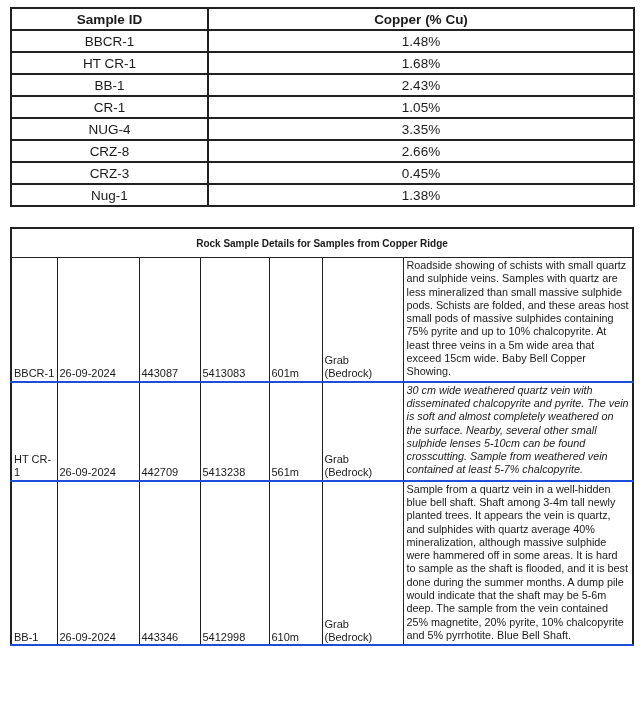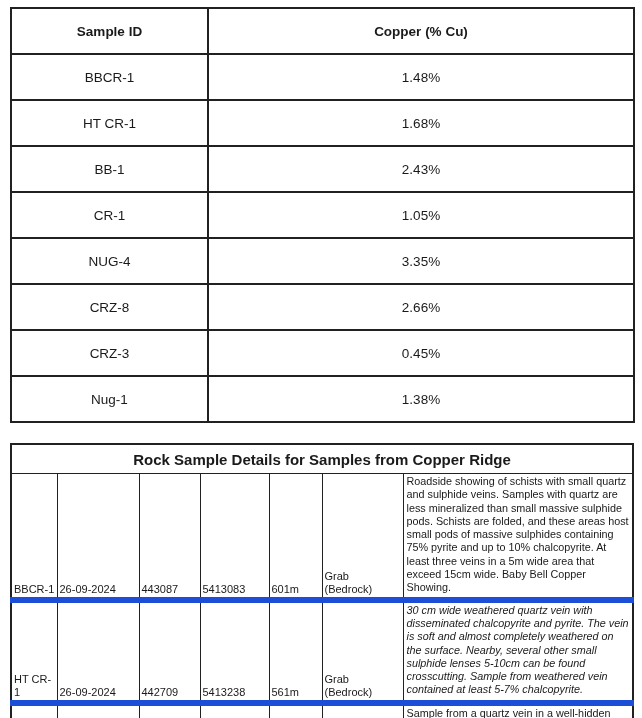--- a/index.html
+++ b/index.html
@@ -32,7 +32,7 @@
     text-align: center;
     vertical-align: middle;
     font-size: 13.5px;
-    padding: 12px;
+    padding: 0;
     overflow: hidden;
   }
   table.copper th { font-weight: bold; }

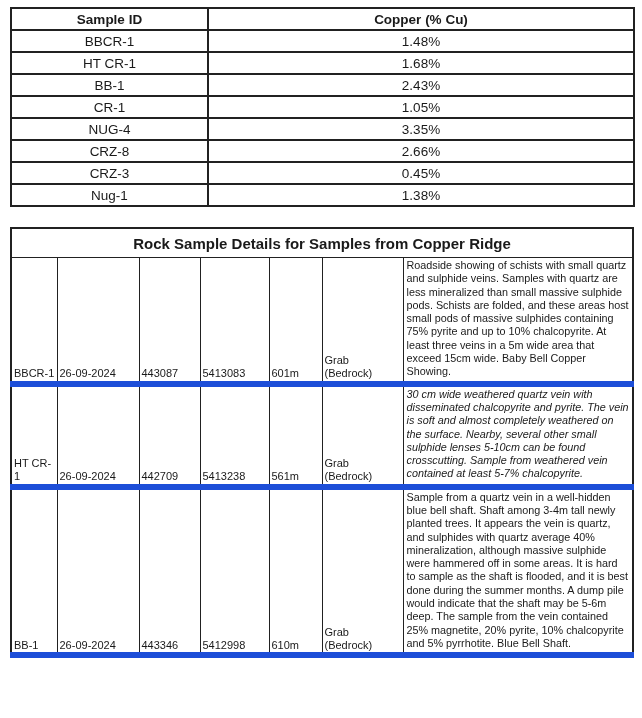--- a/index.html
+++ b/index.html
@@ -54,7 +54,7 @@
   td.title-cell {
     text-align: center;
     font-weight: bold;
-    font-size: 15px;
+    font-size: 10px;
     height: 28px;
     vertical-align: middle;
     border-bottom: 1px solid #212121;

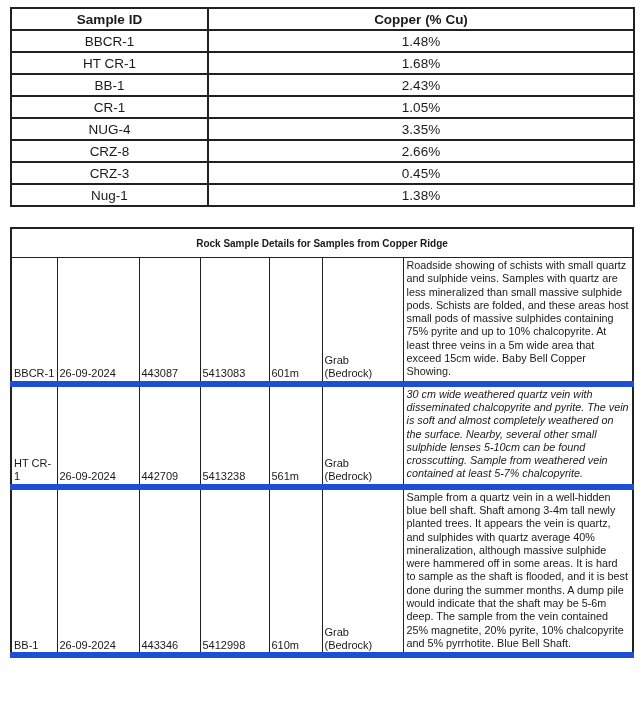--- a/index.html
+++ b/index.html
@@ -73,7 +73,7 @@
     vertical-align: bottom;
     font-size: 11px;
     line-height: 1.15;
-    border-bottom: 6px solid #1d4ed8;
+    border-bottom: 2px solid #1d4ed8;
     padding-bottom: 1px;
   }
   tr.data td.num { text-align: left; padding-right: 3px; }

